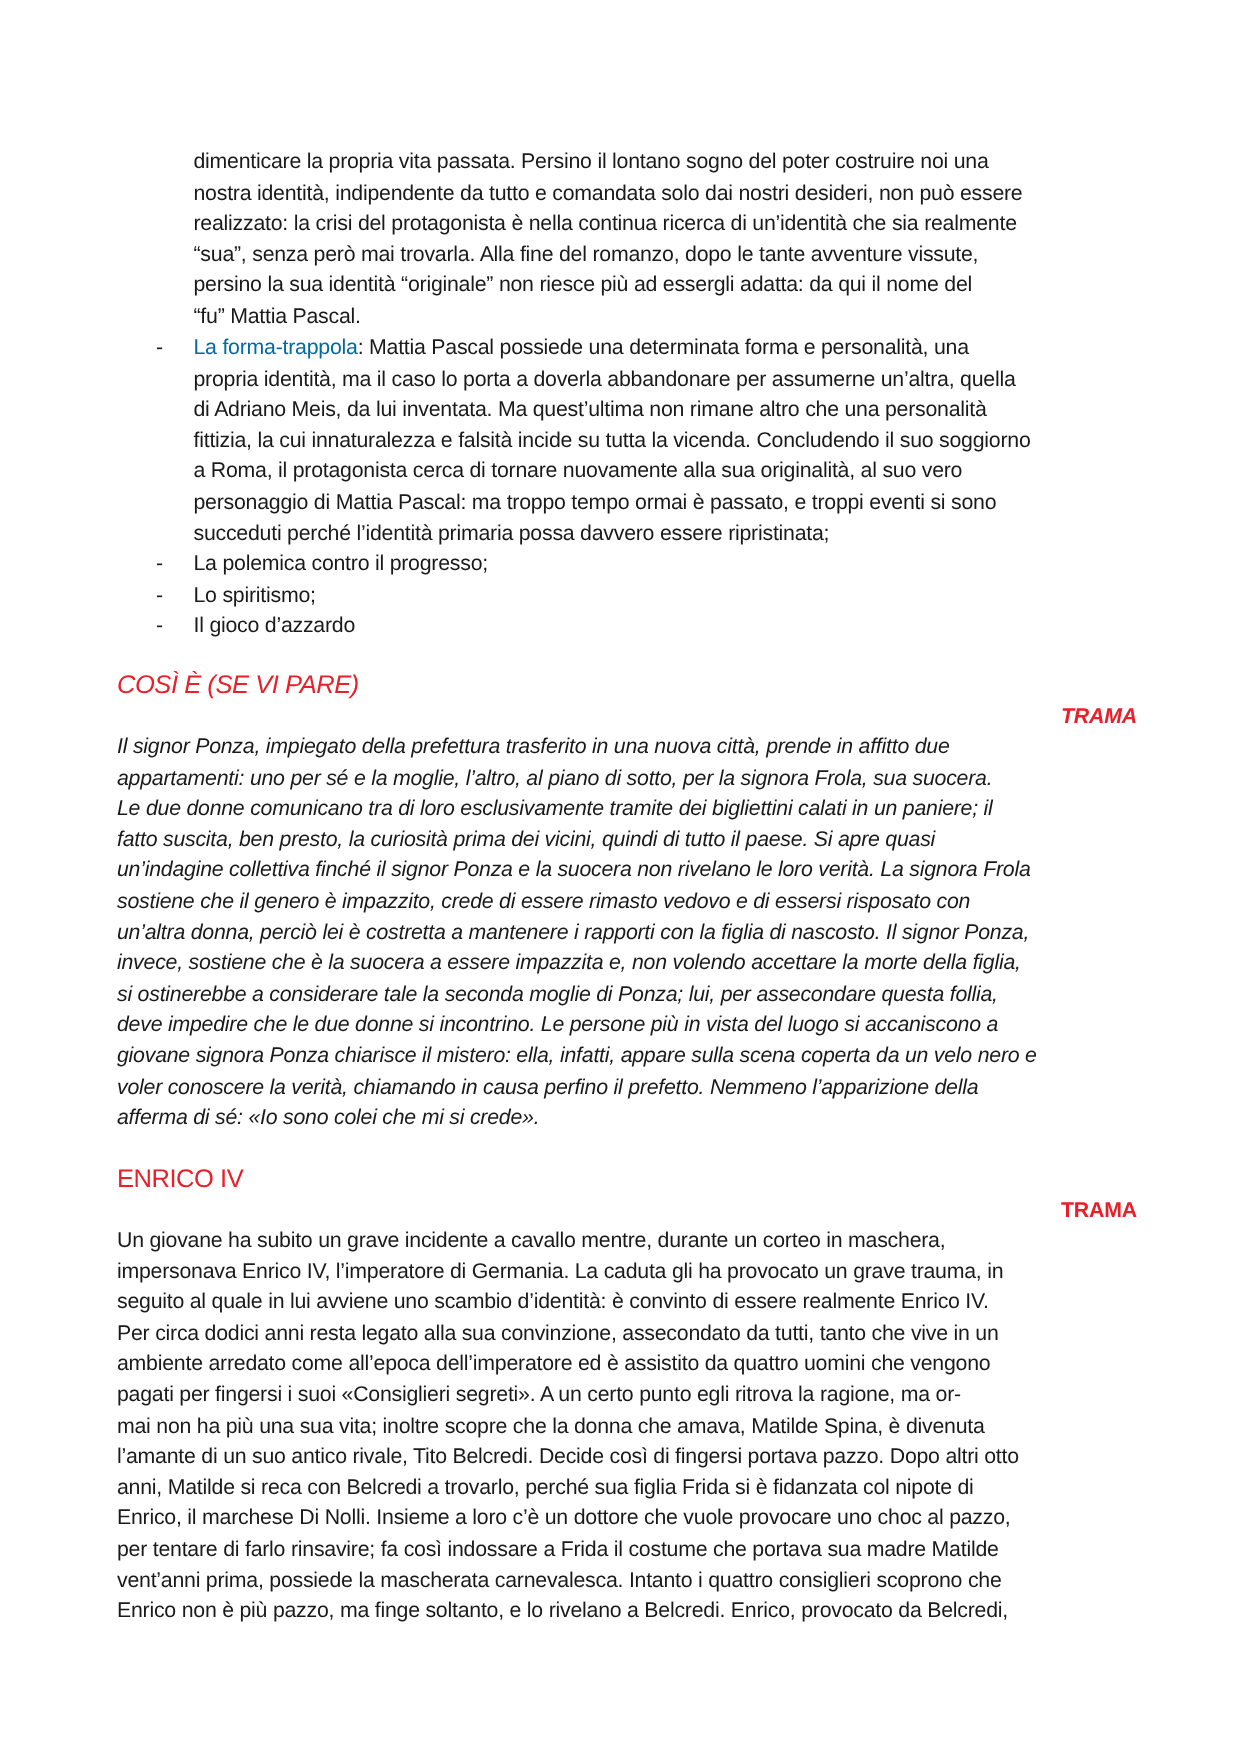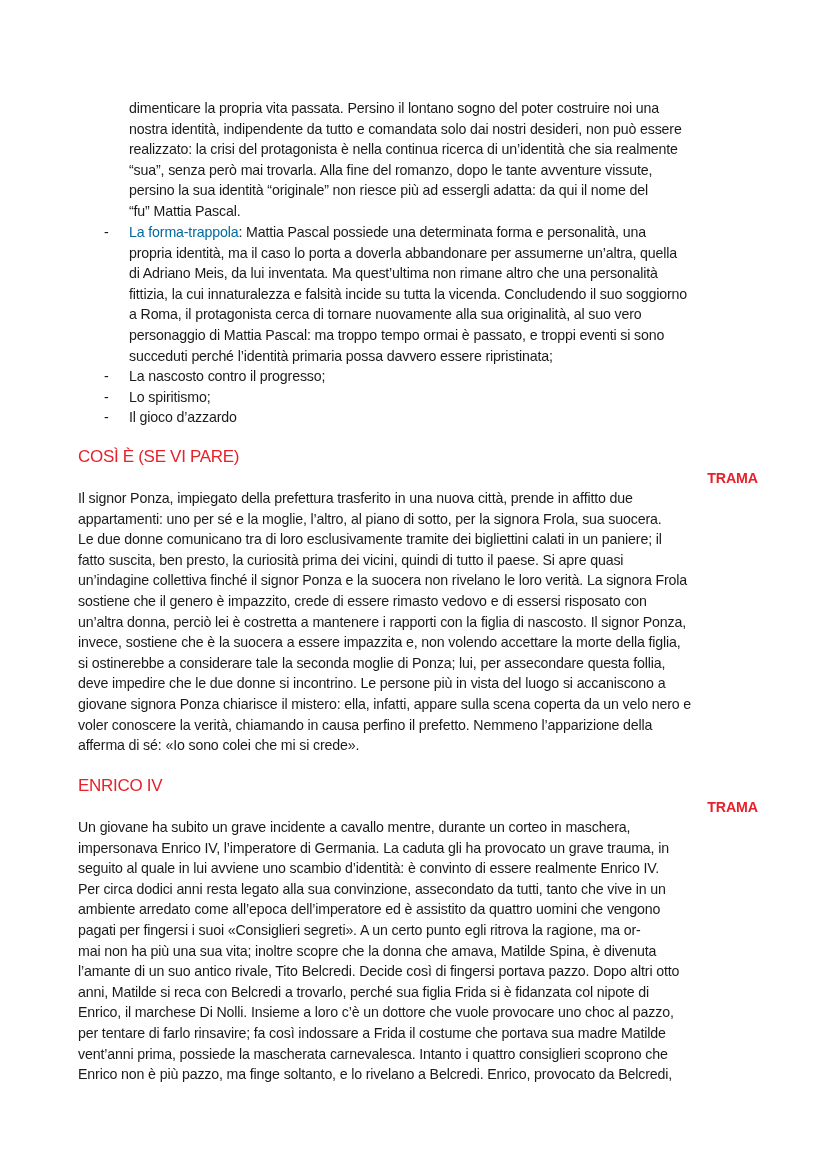--- a/index.html
+++ b/index.html
@@ -109,7 +109,7 @@
     </li>
     <li>
       <span class="dash">-</span>
-      <div>La nascosto contro il progresso;</div>
+      <div>La polemica contro il progresso;</div>
     </li>
     <li>
       <span class="dash">-</span>

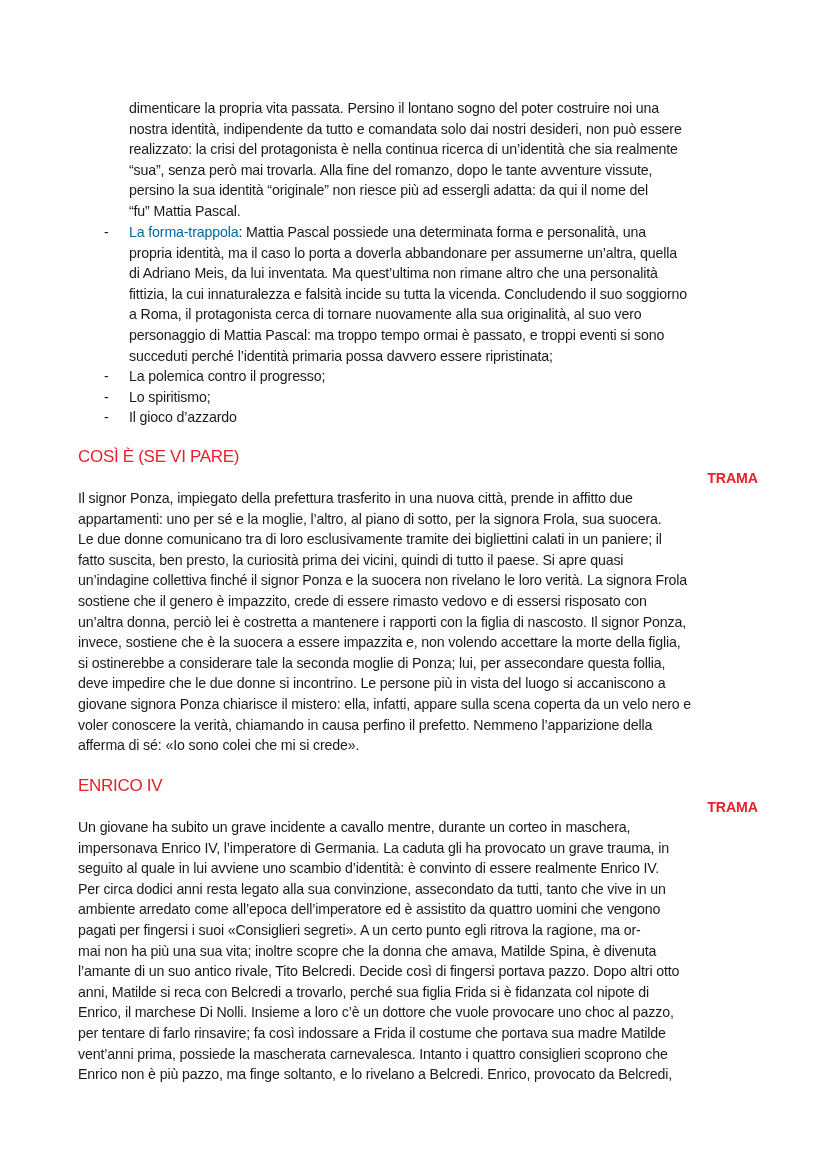--- a/index.html
+++ b/index.html
@@ -79,7 +79,7 @@
     .para {
       margin: 0;
     }
-    .s1 { top: 446px; }
+    .s1 { top: 446px; font-style: italic; }
     .s2 { top: 775px; }
   </style>
 </head>

